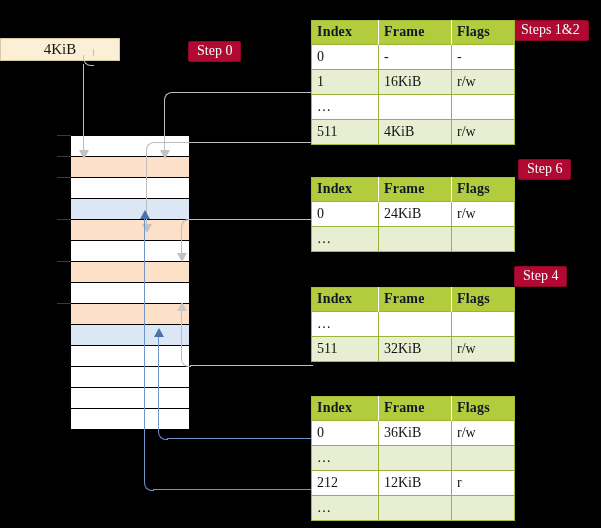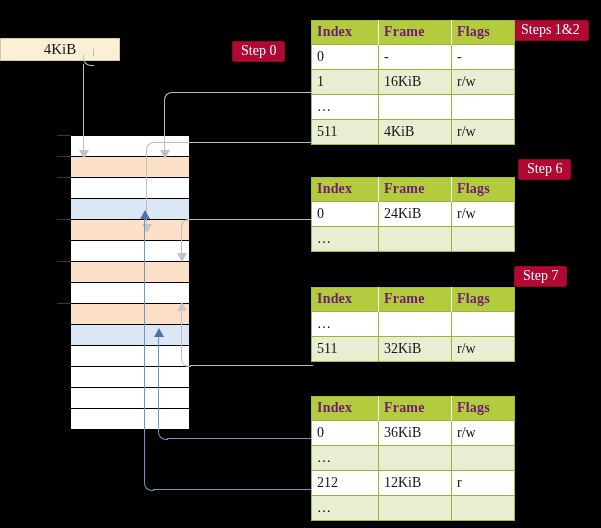--- a/index.html
+++ b/index.html
@@ -54,7 +54,7 @@
   }
   .ptable th {
     background: #b3cc3d;
-    color: #701a75;
+    color: #0f172a;
     font-weight: bold;
     text-align: left;
     padding: 2px 5px 3px 5px;

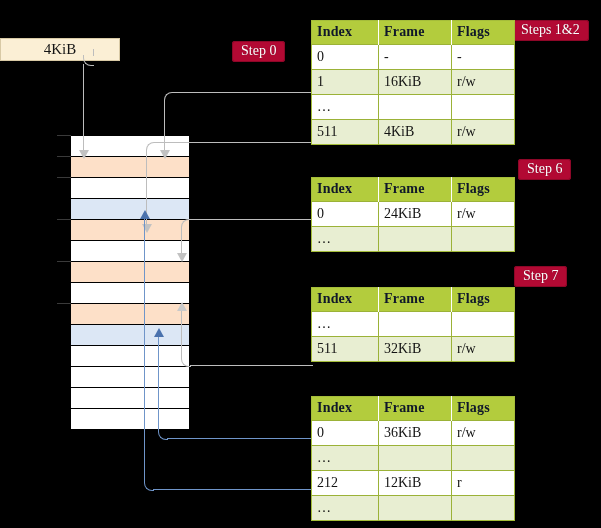--- a/index.html
+++ b/index.html
@@ -162,7 +162,7 @@
 
 <div class="kib-box" style="left:0px; top:38px; width:118px;">4KiB</div>
 
-<div class="step-badge" style="left:188px; top:41px;margin-left:44px;">Step 0</div>
+<div class="step-badge" style="left:188px; top:41px;">Step 0</div>
 <div class="step-badge" style="left:512px; top:20px;">Steps 1&amp;2</div>
 <div class="step-badge" style="left:518px; top:159px;">Step 6</div>
 <div class="step-badge" style="left:514px; top:266px;">Step 7</div>

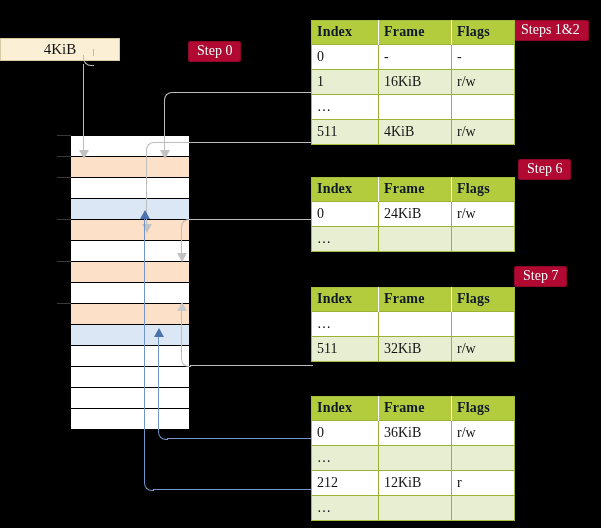--- a/index.html
+++ b/index.html
@@ -165,7 +165,7 @@
 <div class="step-badge" style="left:188px; top:41px;">Step 0</div>
 <div class="step-badge" style="left:512px; top:20px;">Steps 1&amp;2</div>
 <div class="step-badge" style="left:518px; top:159px;">Step 6</div>
-<div class="step-badge" style="left:514px; top:266px;">Step 7</div>
+<div class="step-badge" style="left:514px; top:266px;">Step 4</div>
 
 <div class="memcol" id="memcol">
     <div class="memrow"></div>

